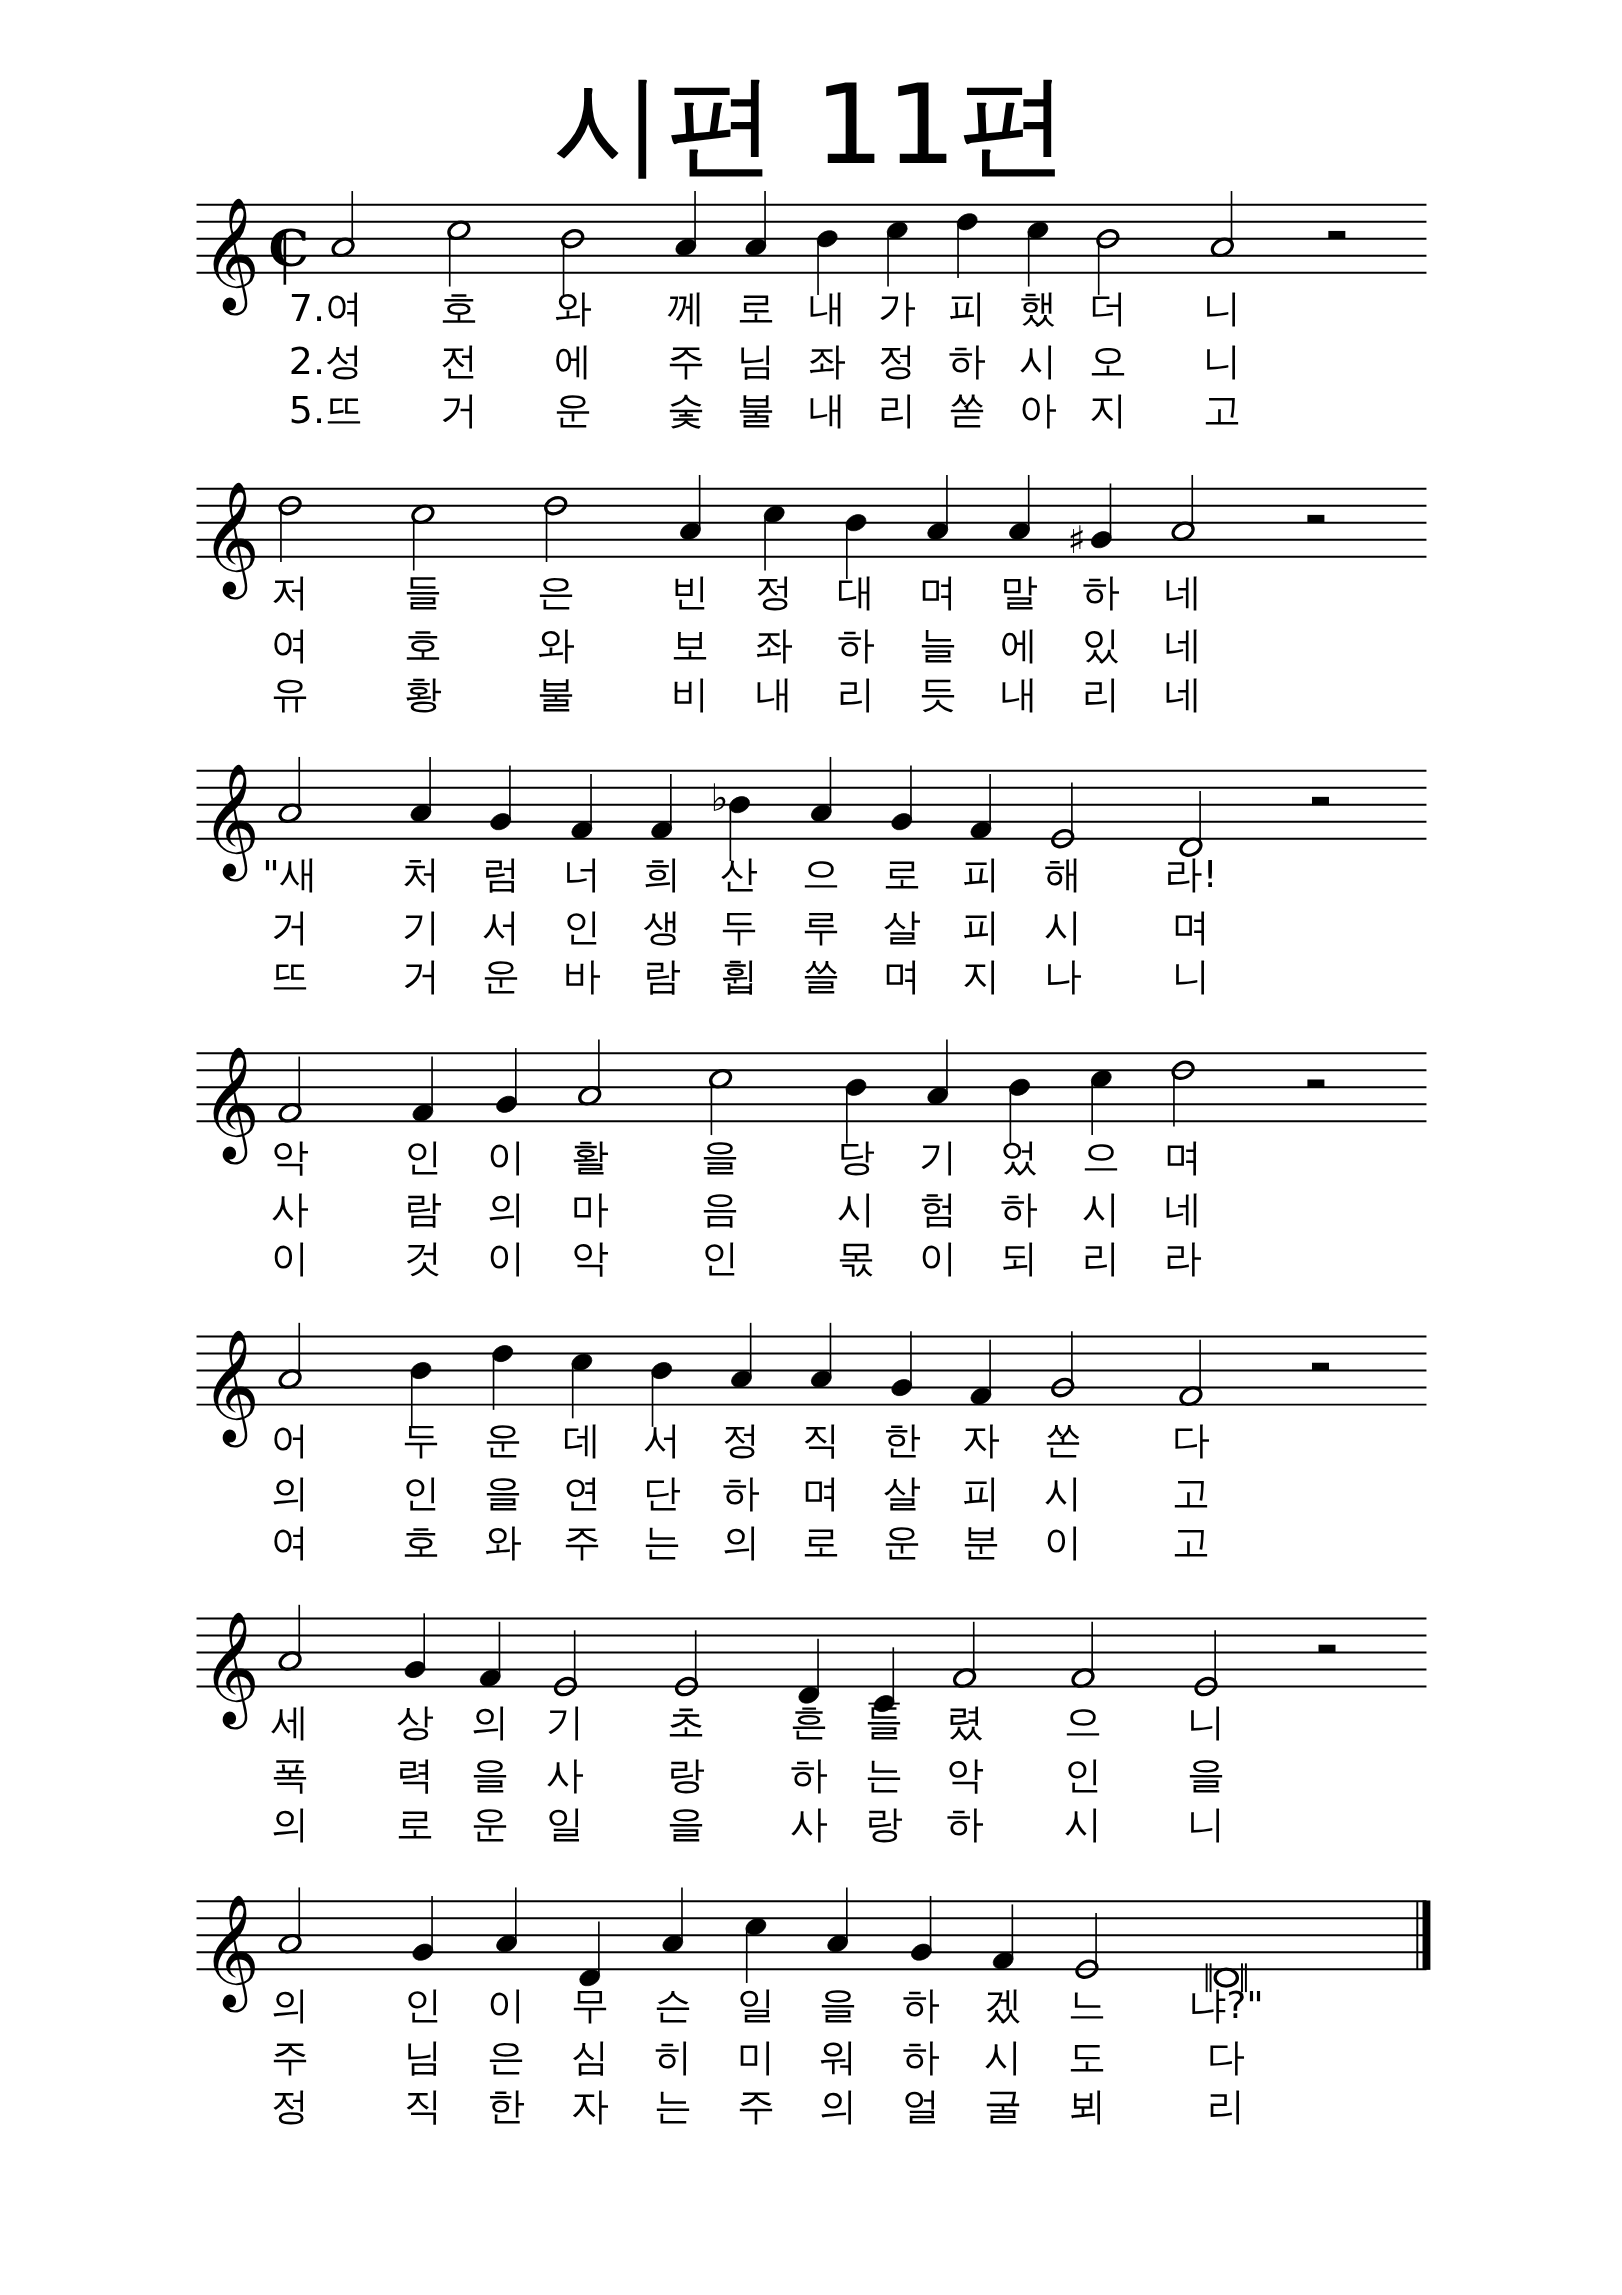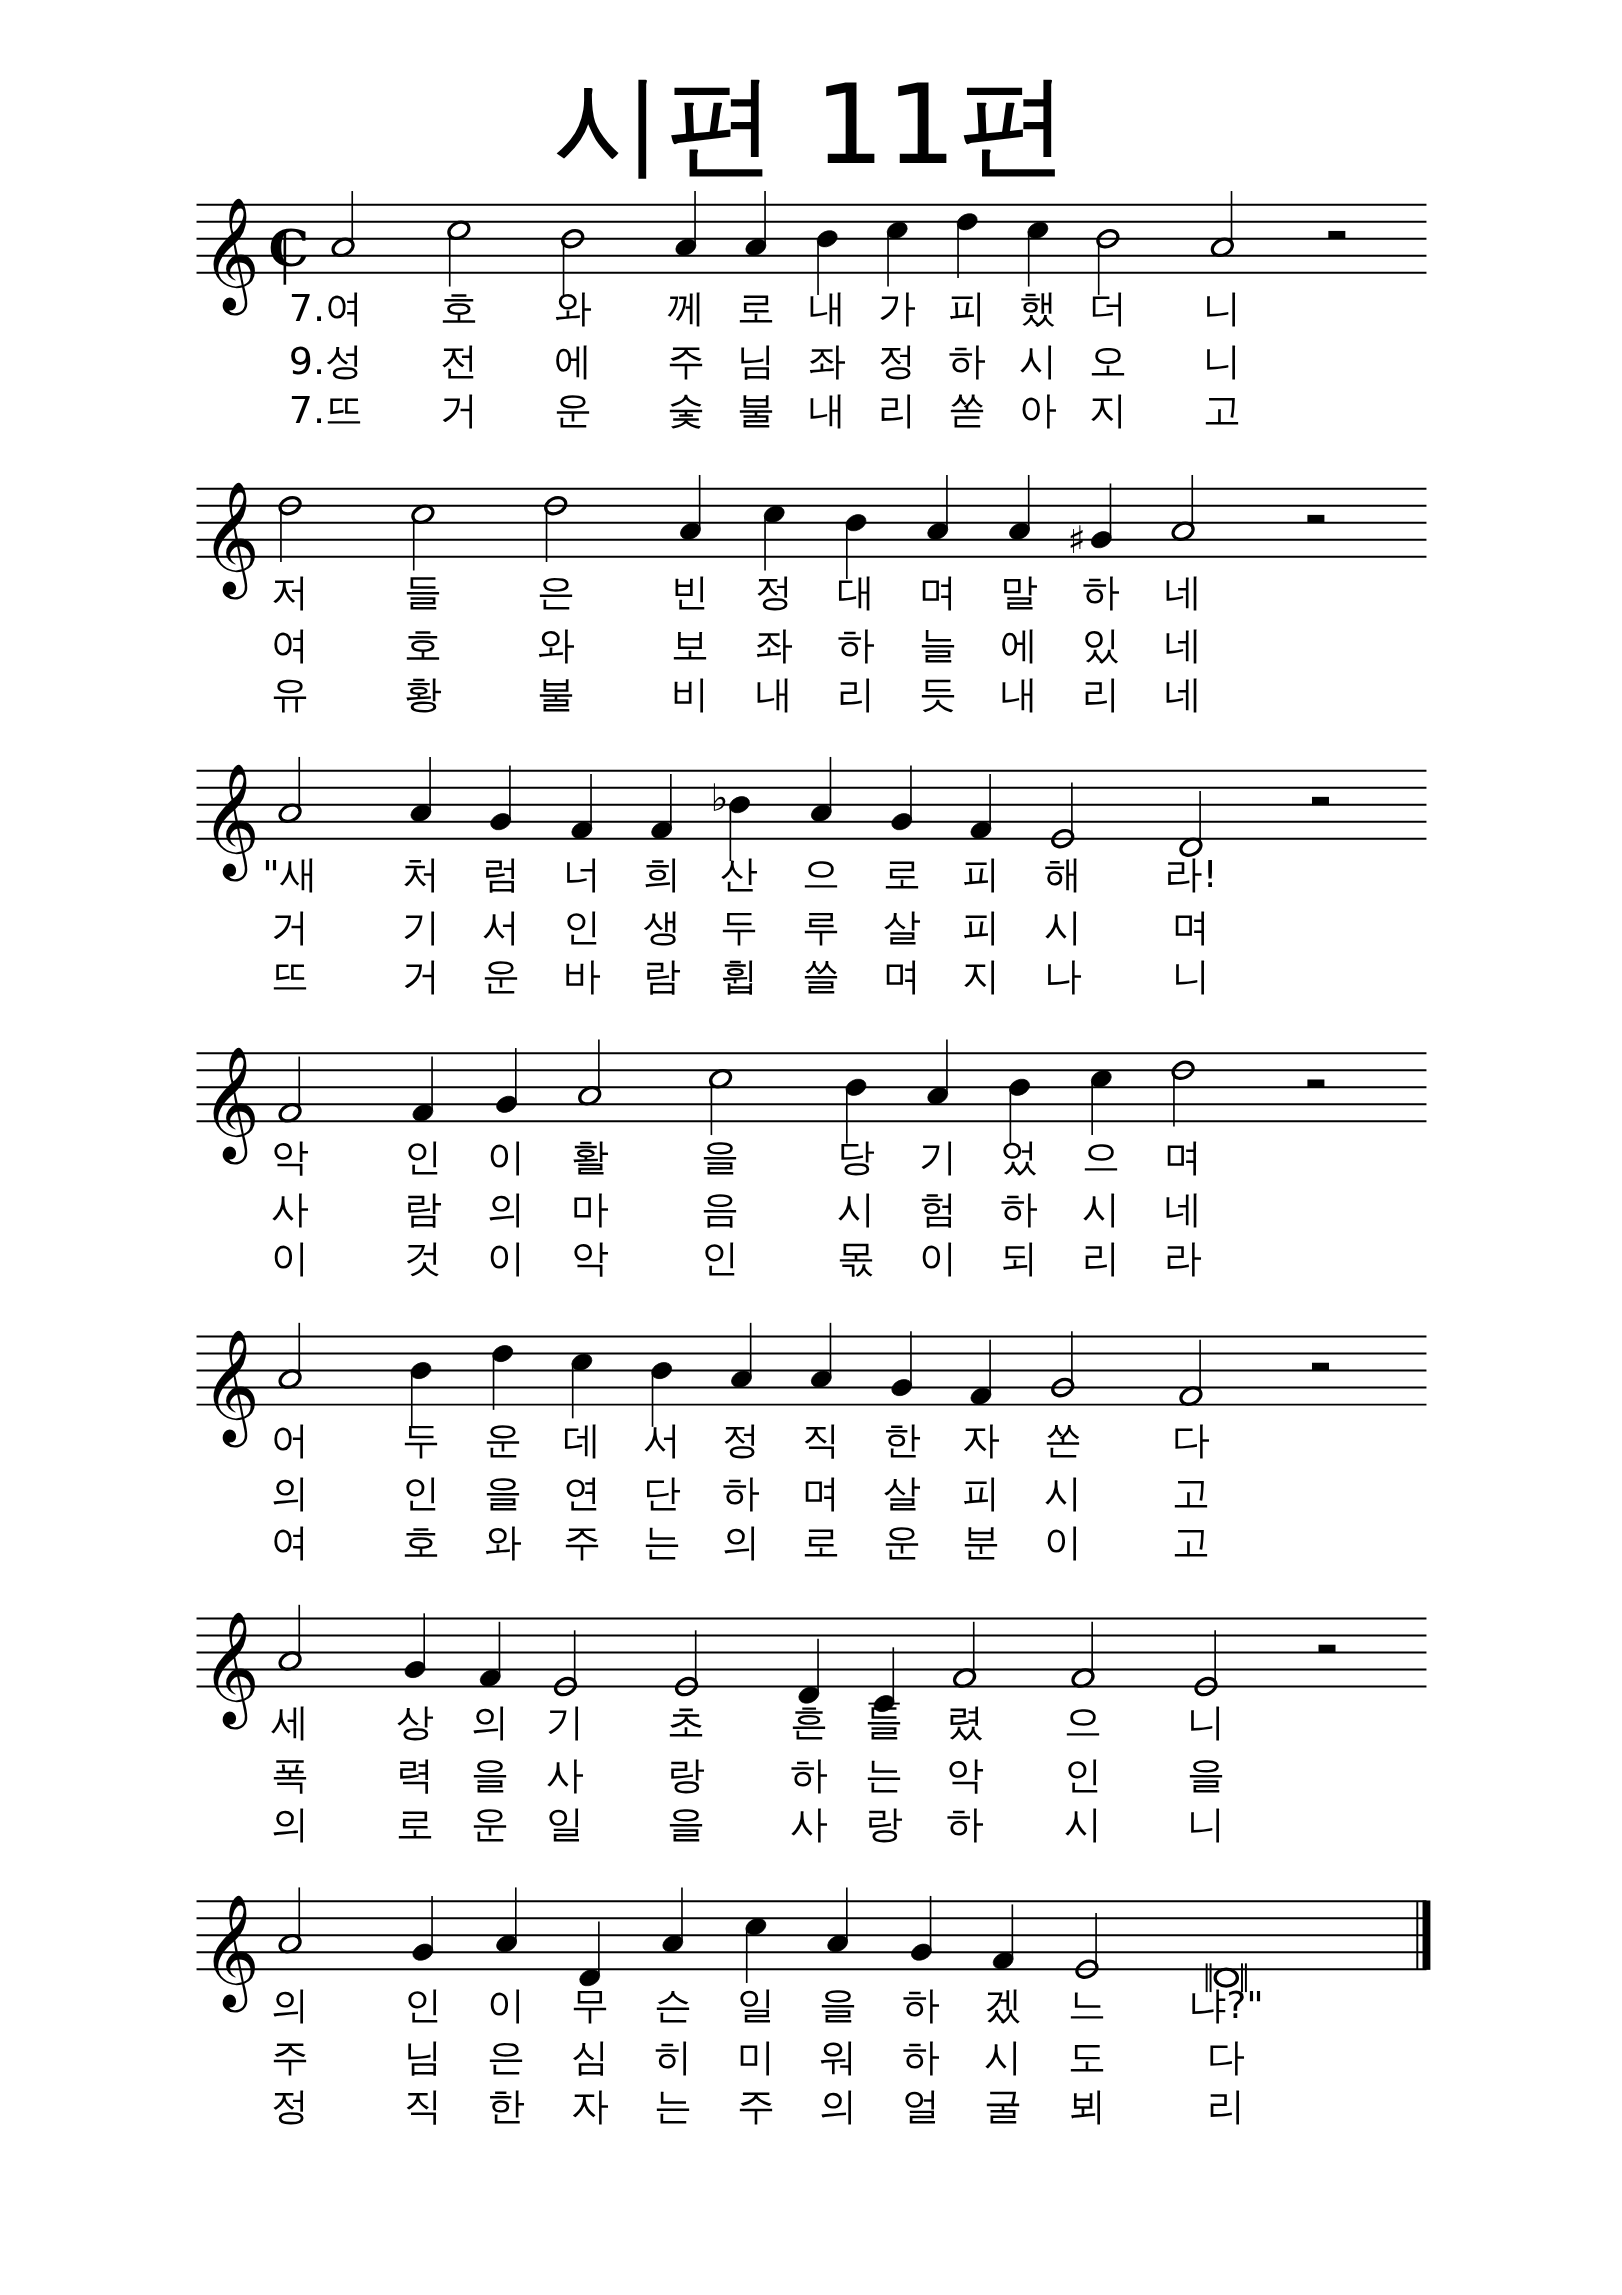--- a/index.html
+++ b/index.html
@@ -398,7 +398,7 @@
     <div class="lyric" style="left: 1038px; top: 285px;">했</div>
     <div class="lyric" style="left: 1108px; top: 285px;">더</div>
     <div class="lyric" style="left: 1222px; top: 285px;">니</div>
-    <div class="lyric" style="left: 326px; top: 338px;">9.성</div>
+    <div class="lyric" style="left: 326px; top: 338px;">2.성</div>
     <div class="lyric" style="left: 459px; top: 338px;">전</div>
     <div class="lyric" style="left: 573px; top: 338px;">에</div>
     <div class="lyric" style="left: 686px; top: 338px;">주</div>

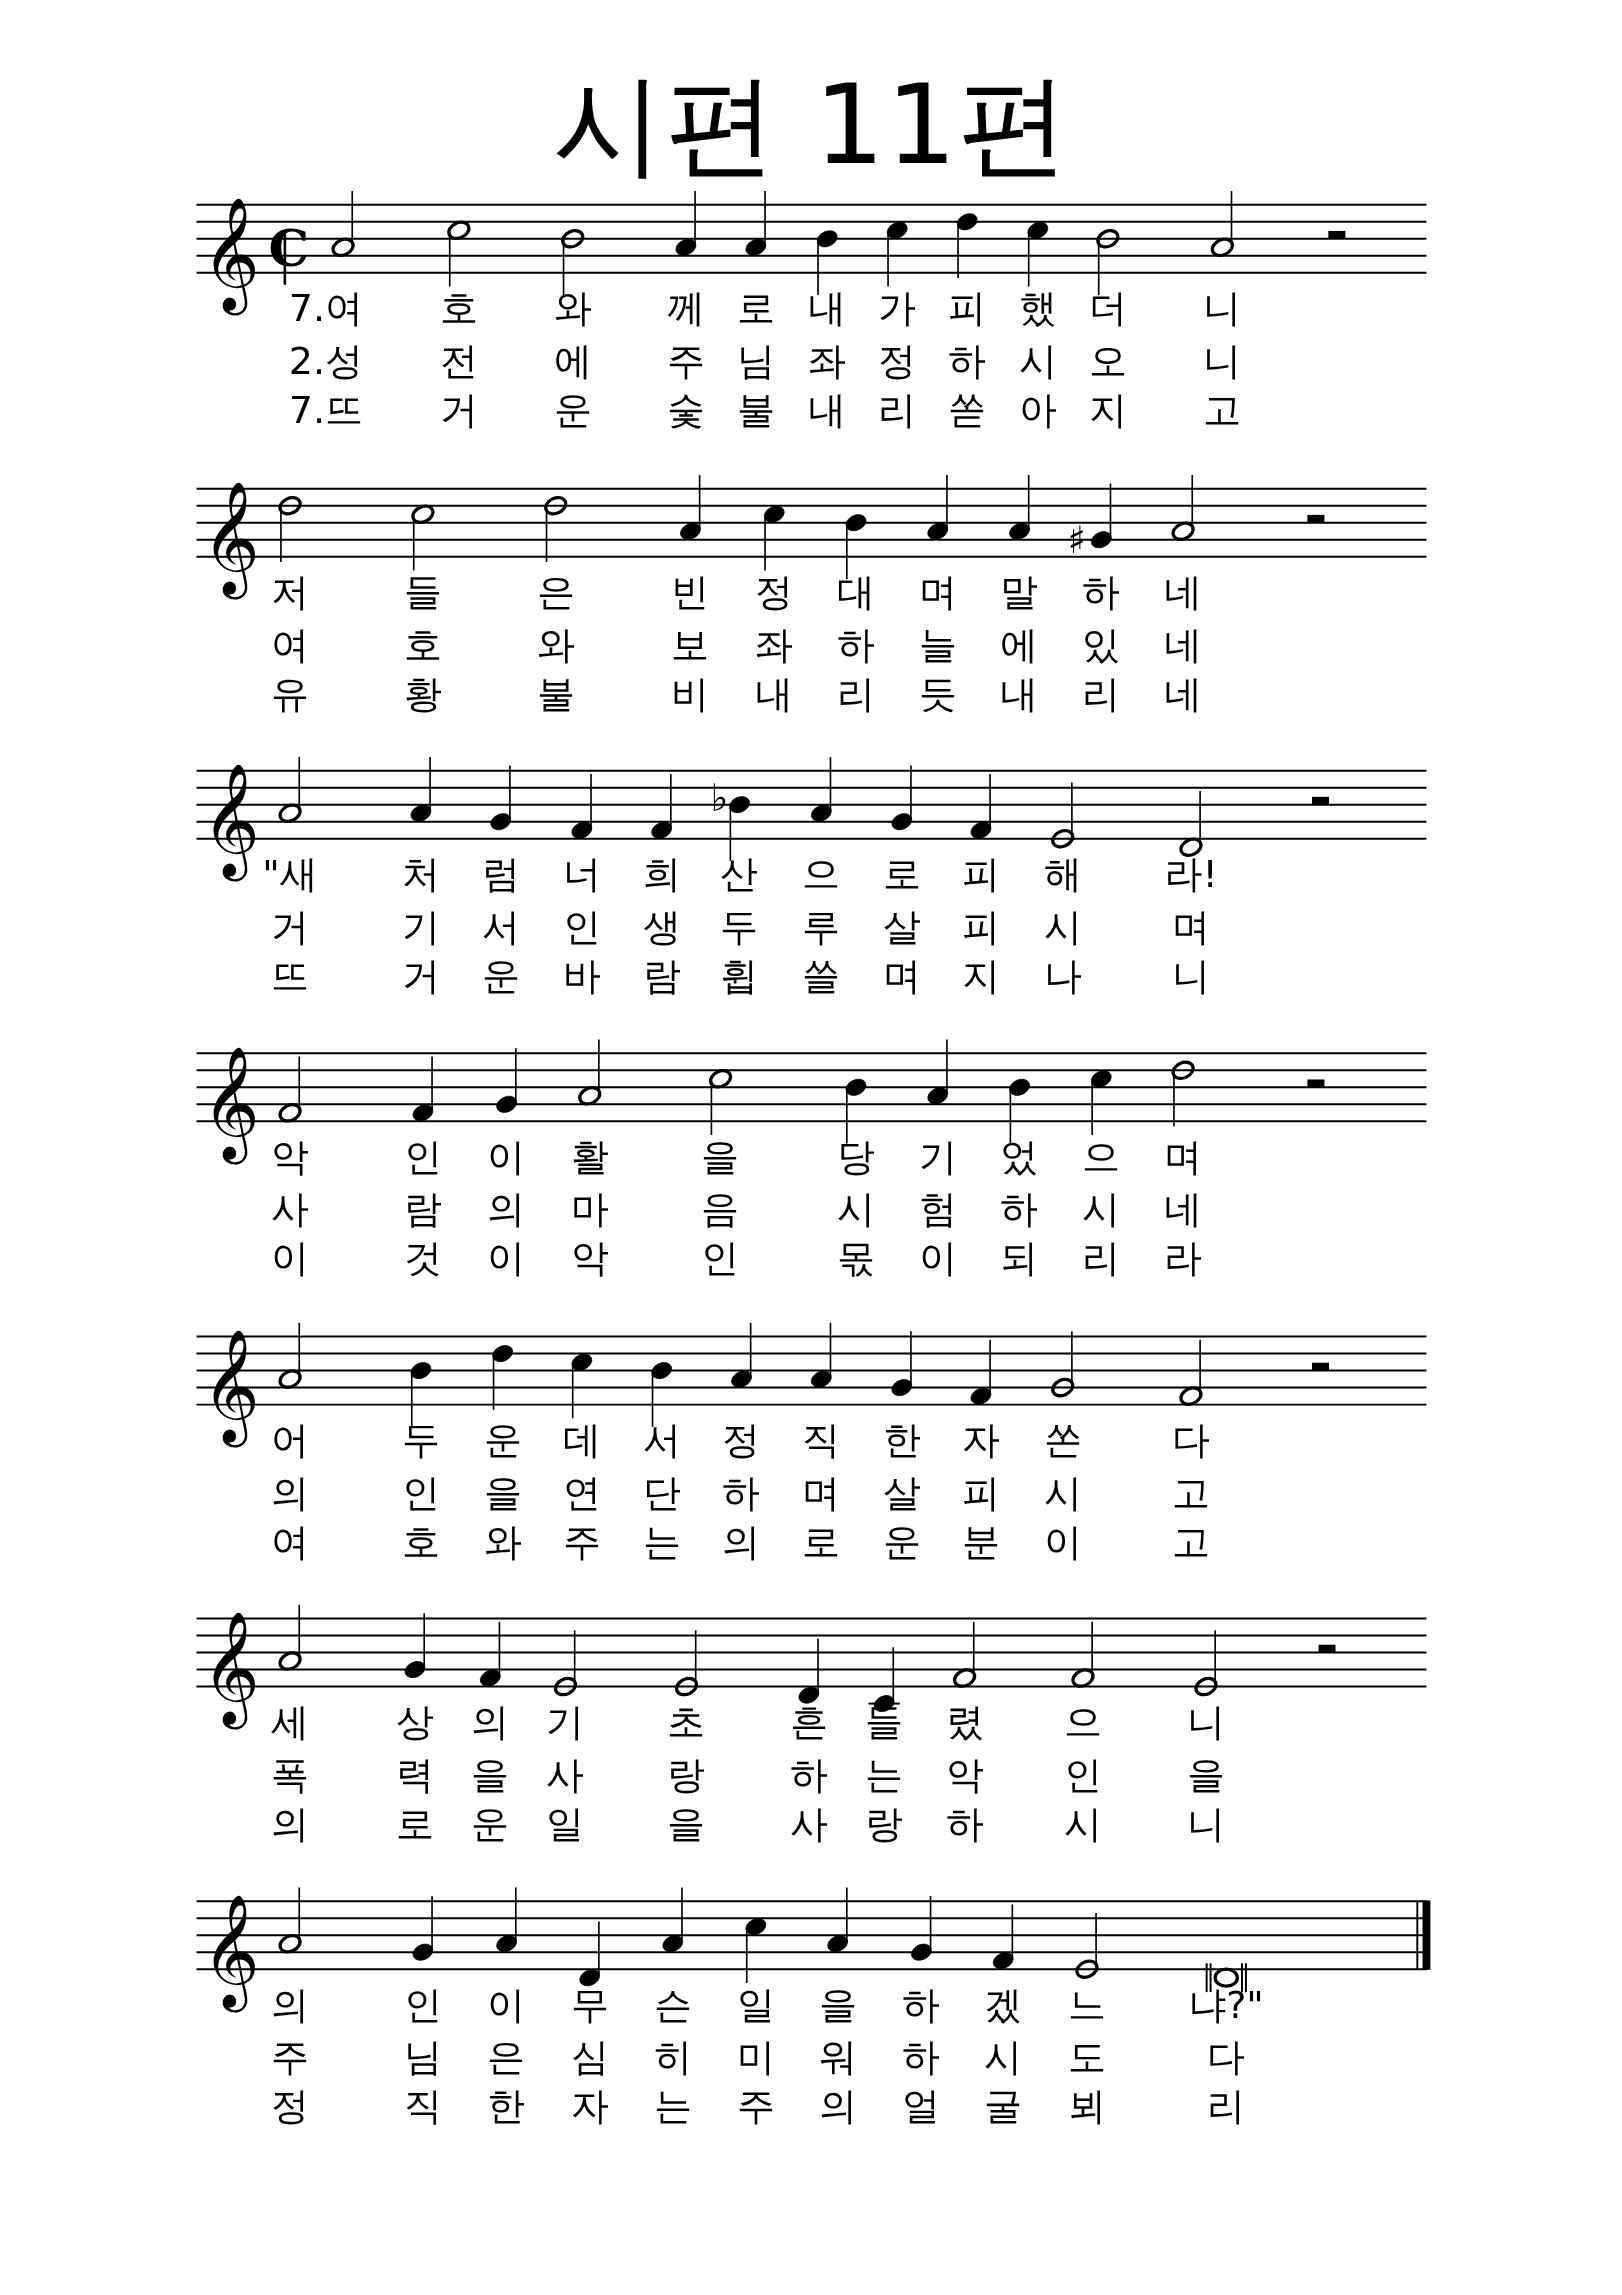--- a/index.html
+++ b/index.html
@@ -409,7 +409,7 @@
     <div class="lyric" style="left: 1038px; top: 338px;">시</div>
     <div class="lyric" style="left: 1108px; top: 338px;">오</div>
     <div class="lyric" style="left: 1222px; top: 338px;">니</div>
-    <div class="lyric" style="left: 326px; top: 387px;">7.뜨</div>
+    <div class="lyric" style="left: 326px; top: 387px;">5.뜨</div>
     <div class="lyric" style="left: 459px; top: 387px;">거</div>
     <div class="lyric" style="left: 573px; top: 387px;">운</div>
     <div class="lyric" style="left: 686px; top: 387px;">숯</div>

